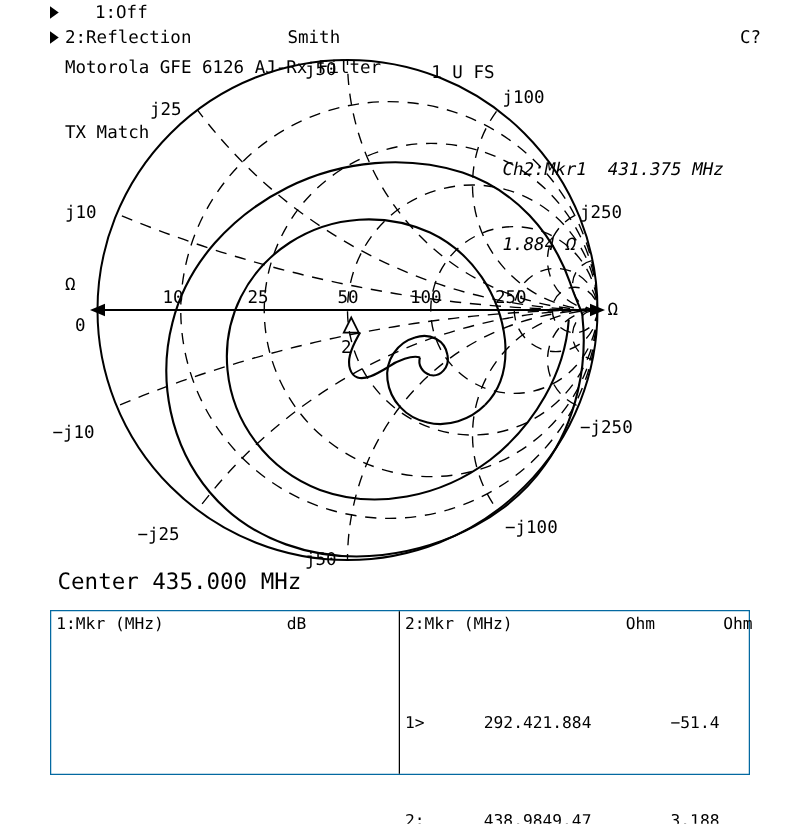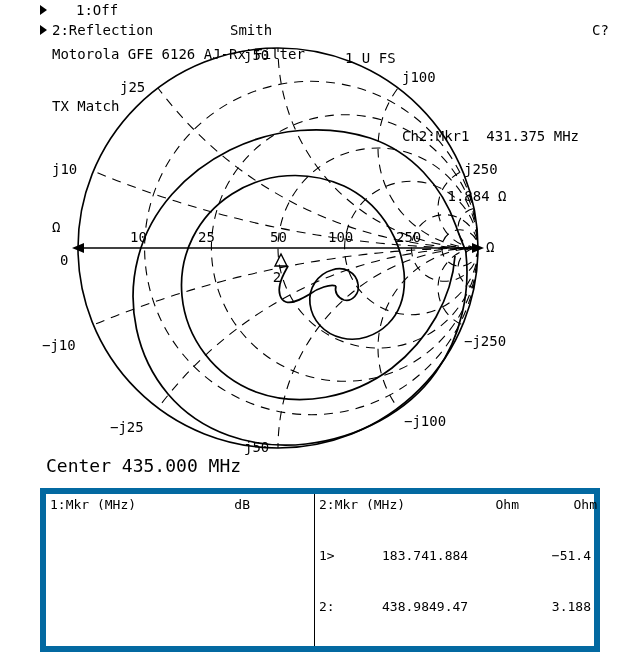--- a/index.html
+++ b/index.html
@@ -55,7 +55,7 @@
     line-height: 20px;
     white-space: pre;
   }
-  .readout div { text-align: left; }
+  .readout div { text-align: left; font-style: italic; }
   .ro-val { display:inline-block; width: 150px; text-align: center;}
 
   

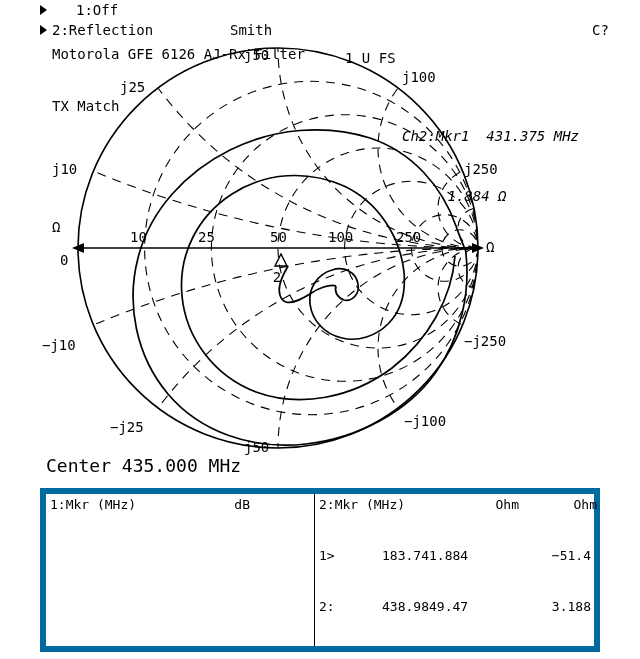--- a/index.html
+++ b/index.html
@@ -56,7 +56,7 @@
     white-space: pre;
   }
   .readout div { text-align: left; font-style: italic; }
-  .ro-val { display:inline-block; width: 150px; text-align: center;}
+  .ro-val { display:inline-block; width: 150px; text-align: left;}
 
   
   .chartwrap {

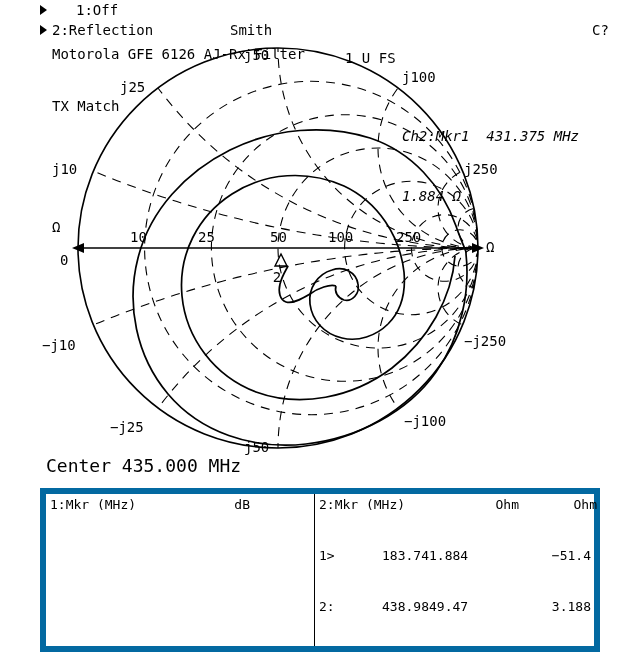--- a/index.html
+++ b/index.html
@@ -88,8 +88,8 @@
     left: 40px;
     top: 488px;
     width: 560px;
-    height: 164px;
-    border: 6px solid #0369a1;
+    height: 132px;
+    border: 1px solid #0369a1;
     box-sizing: border-box;
     display: flex;
   }

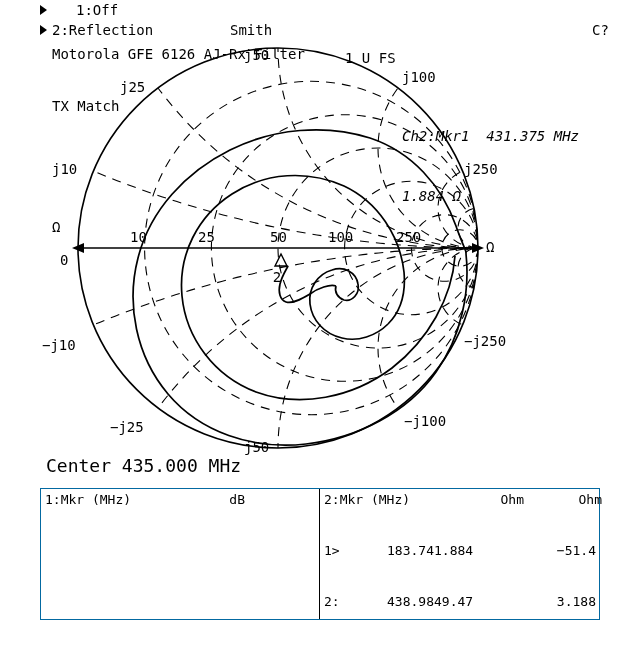--- a/index.html
+++ b/index.html
@@ -270,7 +270,7 @@
     <div class="tbl tbl-right">
       <div class="tbl-head"><span class="hd-a">2:Mkr (MHz)</span><span class="hd-b">Ohm</span><span class="hd-c">Ohm</span></div>
       <div class="tbl-rows">
-        <div><span class="cell-f">1&gt;</span><span class="cell-a">183.74</span><span class="cell-b">1.884</span><span class="cell-c">−51.4</span></div>
+        <div><span class="cell-f">1&gt;</span><span class="cell-a">292.42</span><span class="cell-b">1.884</span><span class="cell-c">−51.4</span></div>
         <div><span class="cell-f">2:</span><span class="cell-a">438.98</span><span class="cell-b">49.47</span><span class="cell-c">3.188</span></div>
       </div>
     </div>

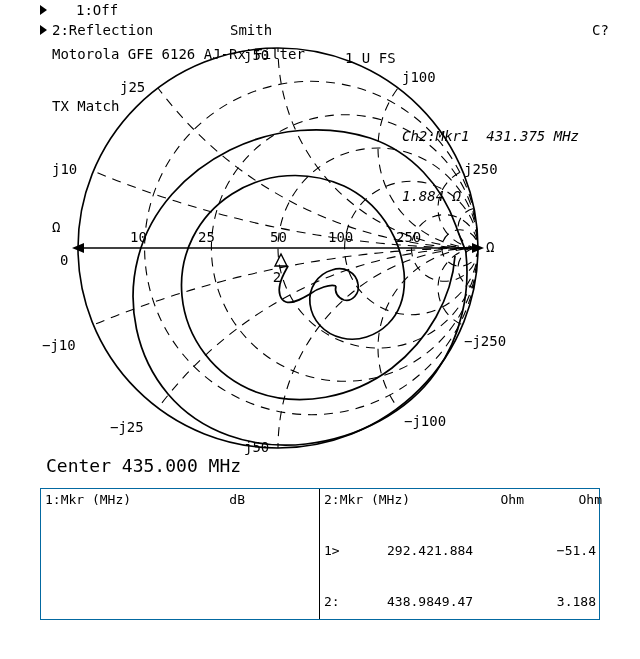--- a/index.html
+++ b/index.html
@@ -115,7 +115,7 @@
   .cell-f { display:inline-block; width: 32px; }
   .cell-a { display:inline-block; width: 78px; text-align:right; }
   .cell-b { display:inline-block; width: 82px; text-align:left; }
-  .cell-c { display:inline-block; width: 80px; text-align:right; }
+  .cell-c { display:inline-block; width: 80px; text-align:center;margin-top:28px; }
   .hd-a { display:inline-block; width: 120px;}
   .hd-b { display:inline-block; width: 80px; text-align:right;}
   .hd-c { display:inline-block; width: 78px; text-align:right;}

